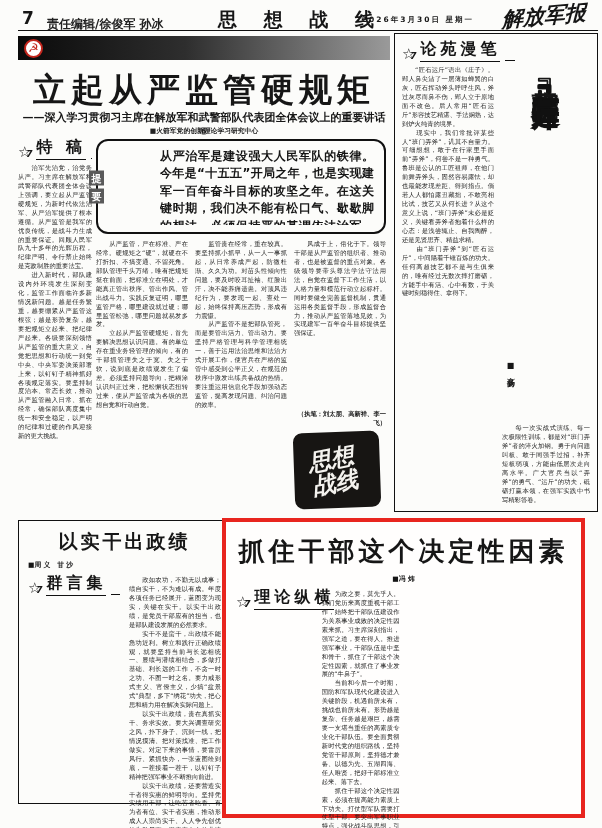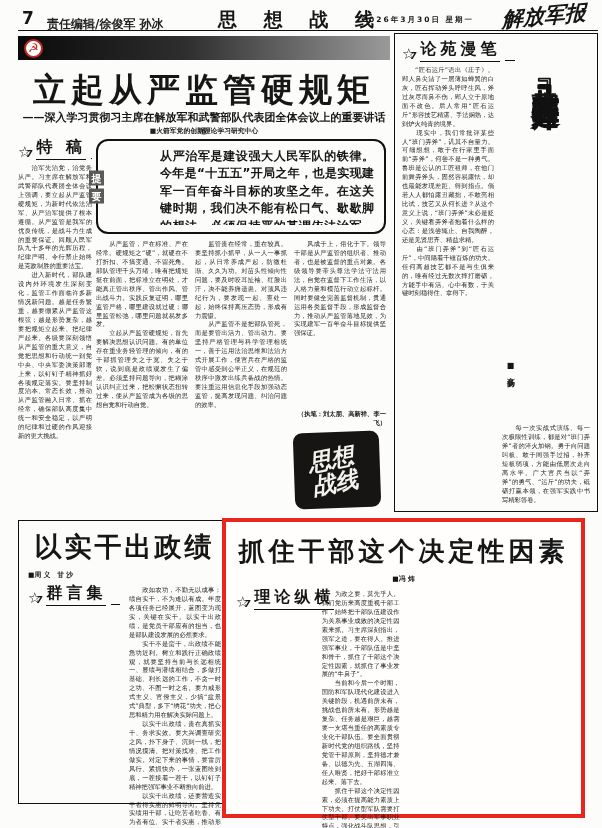--- a/index.html
+++ b/index.html
@@ -77,7 +77,7 @@
   
   .bl-box { position:absolute; left:18px; top:520px; width:213px; height:284px;
     border:1.4px solid #111; padding:8px 9px 6px; }
-  .bl-headline { text-align:center; font-size:27px; font-weight:900; letter-spacing:3px; }
+  .bl-headline { text-align:center; font-size:19px; font-weight:900; letter-spacing:3px; }
   .bl-byline { text-align:left; font-size:6.8px; font-weight:bold; margin:5px 0 6px; }
   .bl-cols { column-count:2; column-gap:9px; column-fill:auto; height:218px; }
   

